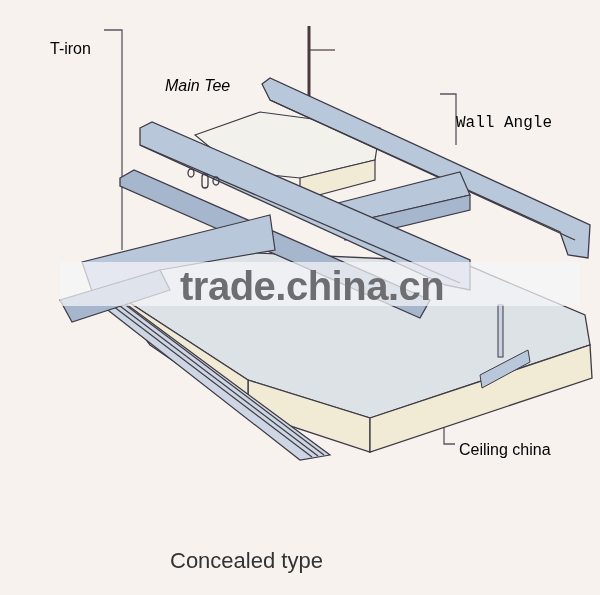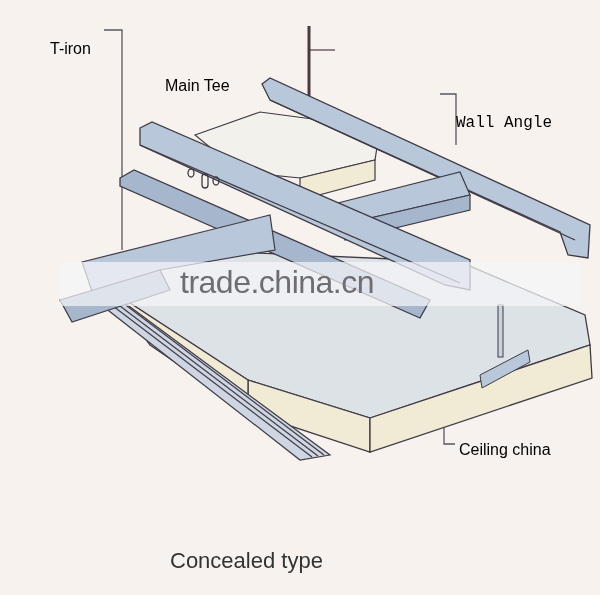--- a/index.html
+++ b/index.html
@@ -82,7 +82,7 @@
 <div class="watermark-text">trade.china.cn</div>
 
 <div class="label" style="left:50px; top:40px;">T-iron</div>
-<div class="label" style="left:165px; top:77px;">Main Tee</div>
+<div class="label" style="left:165px; top:77px;font-style:italic;">Main Tee</div>
 <div class="label" style="left:456px; top:114px;font-family:Liberation Mono, monospace;">Wall Angle</div>
 <div class="label" style="left:459px; top:441px;">Ceiling china</div>
 

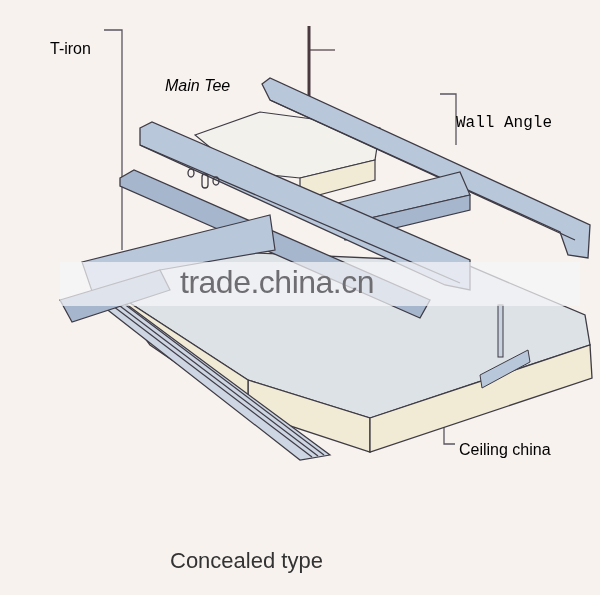--- a/index.html
+++ b/index.html
@@ -10,8 +10,8 @@
   .title { position:absolute; color:#333; font-size:22px; white-space:nowrap; }
   .watermark { position:absolute; left:60px; top:262px; width:520px; height:44px;
                background:rgba(245,245,248,0.72); }
-  .watermark-text { position:absolute; left:180px; top:264px; color:#6e6e72; font-size:32px;
-                    letter-spacing:-0.5px; white-space:nowrap; }
+  .watermark-text { position:absolute; left:180px; top:264px; color:#6e6e72; font-size:40px;
+                    letter-spacing:-0.5px; white-space:nowrap;font-weight:bold; }
 </style>
 </head>
 <body>

